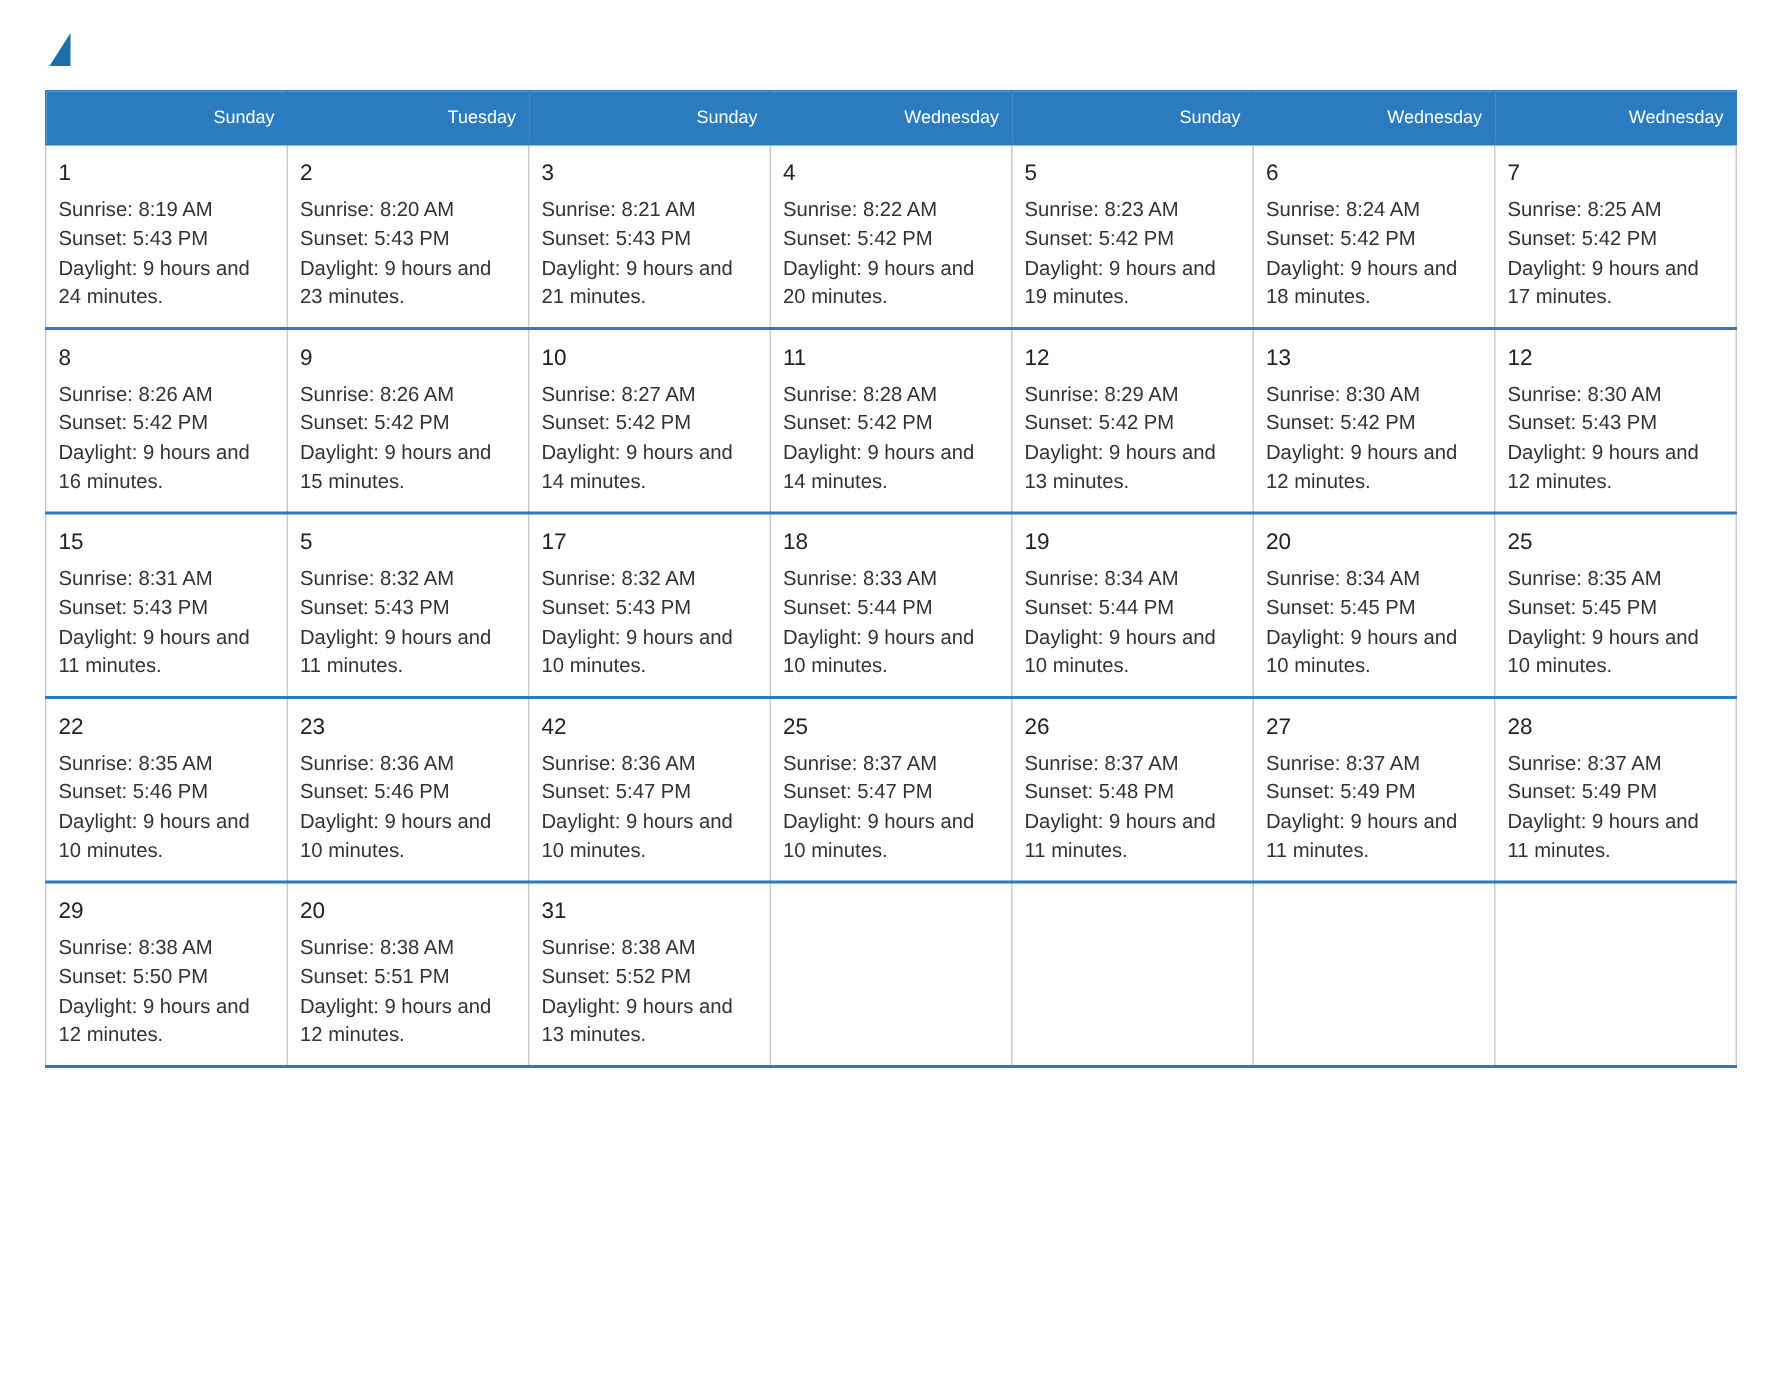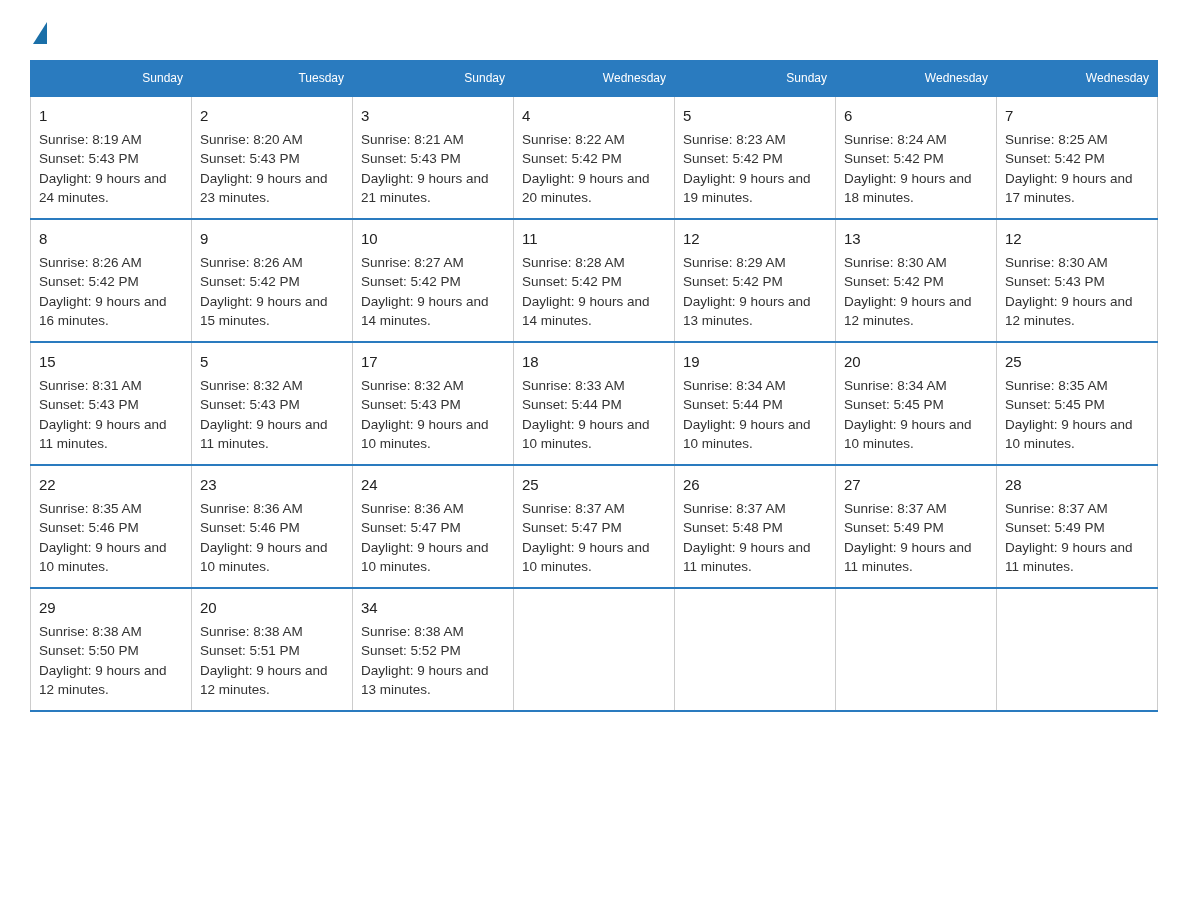--- a/index.html
+++ b/index.html
@@ -158,7 +158,7 @@
       <tr>
         <td><span class="day-num">22</span>Sunrise: 8:35 AM<br>Sunset: 5:46 PM<br>Daylight: 9 hours and 10 minutes.</td>
         <td><span class="day-num">23</span>Sunrise: 8:36 AM<br>Sunset: 5:46 PM<br>Daylight: 9 hours and 10 minutes.</td>
-        <td><span class="day-num">24</span>Sunrise: 8:36 AM<br>Sunset: 5:47 PM<br>Daylight: 9 hours and 10 minutes.</td>
+        <td><span class="day-num">42</span>Sunrise: 8:36 AM<br>Sunset: 5:47 PM<br>Daylight: 9 hours and 10 minutes.</td>
         <td><span class="day-num">25</span>Sunrise: 8:37 AM<br>Sunset: 5:47 PM<br>Daylight: 9 hours and 10 minutes.</td>
         <td><span class="day-num">26</span>Sunrise: 8:37 AM<br>Sunset: 5:48 PM<br>Daylight: 9 hours and 11 minutes.</td>
         <td><span class="day-num">27</span>Sunrise: 8:37 AM<br>Sunset: 5:49 PM<br>Daylight: 9 hours and 11 minutes.</td>

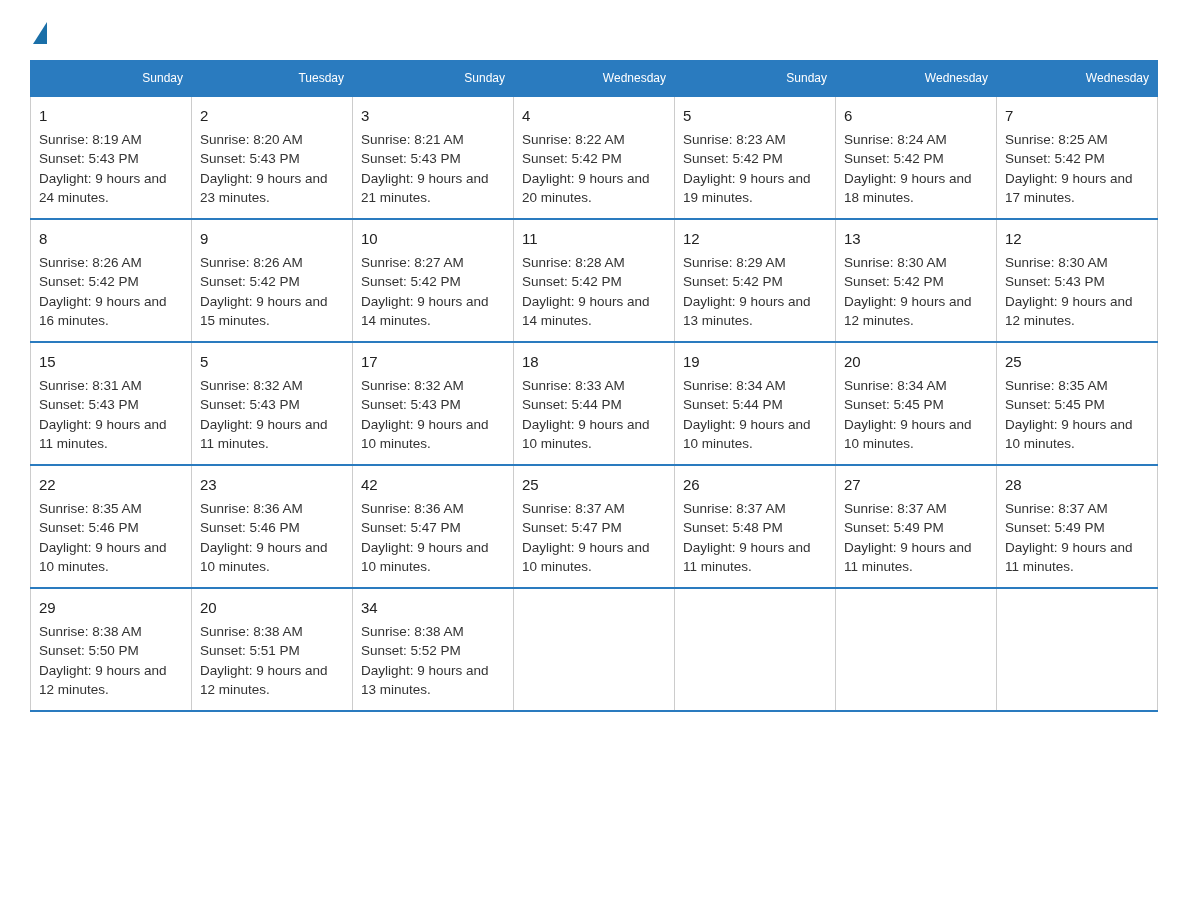--- a/index.html
+++ b/index.html
@@ -167,7 +167,7 @@
       <tr>
         <td><span class="day-num">29</span>Sunrise: 8:38 AM<br>Sunset: 5:50 PM<br>Daylight: 9 hours and 12 minutes.</td>
         <td><span class="day-num">20</span>Sunrise: 8:38 AM<br>Sunset: 5:51 PM<br>Daylight: 9 hours and 12 minutes.</td>
-        <td><span class="day-num">34</span>Sunrise: 8:38 AM<br>Sunset: 5:52 PM<br>Daylight: 9 hours and 13 minutes.</td>
+        <td><span class="day-num">31</span>Sunrise: 8:38 AM<br>Sunset: 5:52 PM<br>Daylight: 9 hours and 13 minutes.</td>
         <td class="empty-cell"></td>
         <td class="empty-cell"></td>
         <td class="empty-cell"></td>

